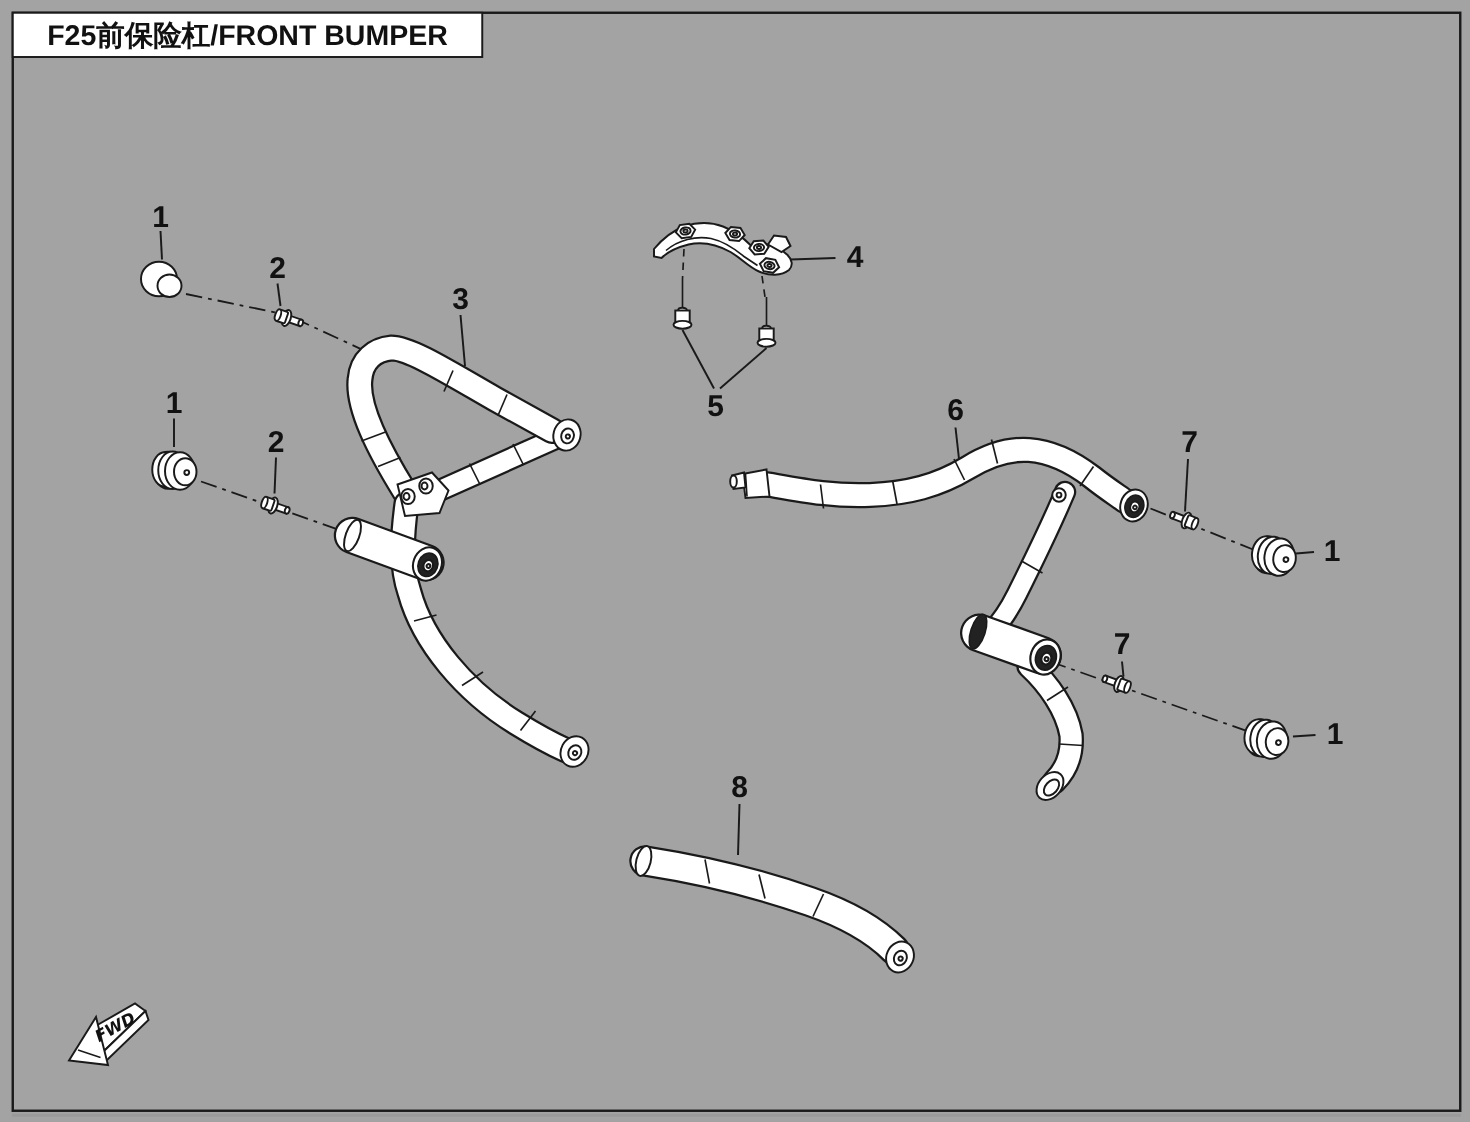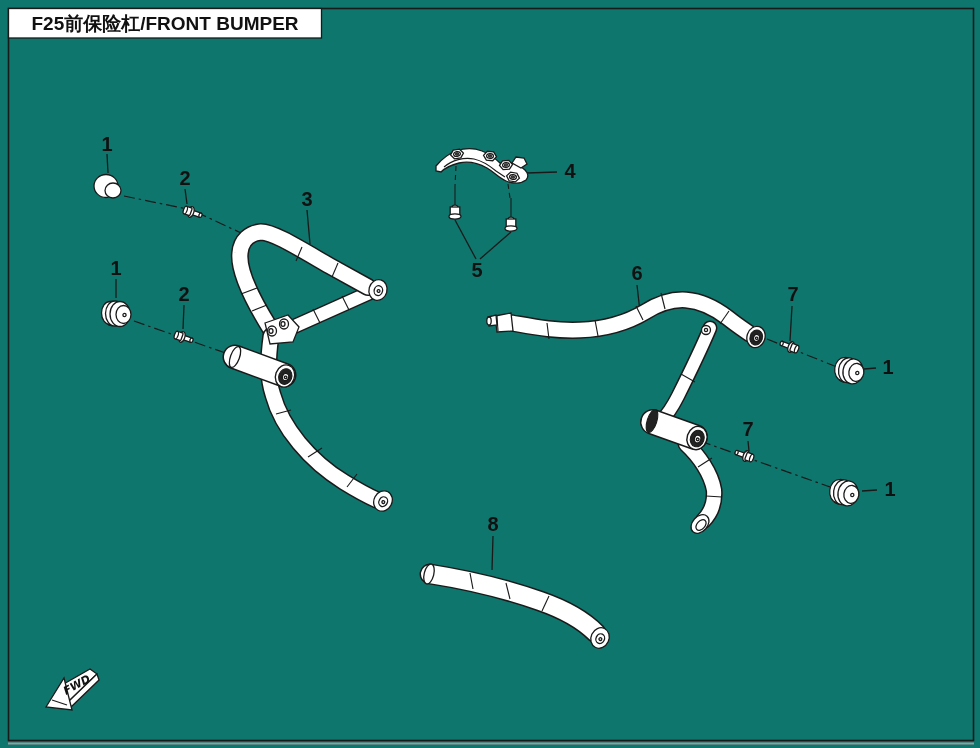--- a/index.html
+++ b/index.html
@@ -3,7 +3,7 @@
 <meta charset="utf-8">
 <style>
   html,body{margin:0;padding:0;background:#fff;}
-  .page{position:relative;width:980px;height:748px;background:#0f766e;overflow:hidden;
+  .page{position:relative;width:980px;height:748px;background:#a3a3a3;overflow:hidden;
         font-family:"Liberation Sans","DejaVu Sans",sans-serif;}
   svg{position:absolute;left:0;top:0;}
   .ln   {stroke:#1a1a1a;stroke-width:1.3;fill:none;}

